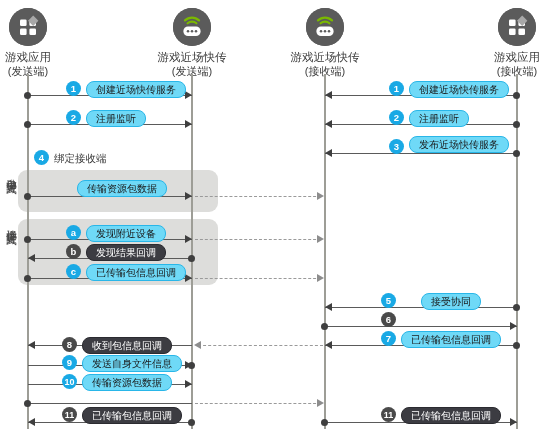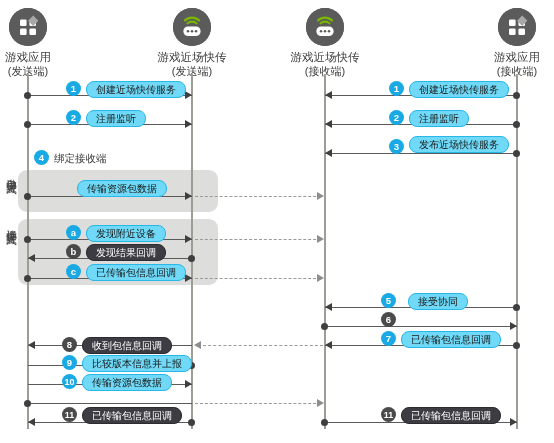--- a/index.html
+++ b/index.html
@@ -208,7 +208,7 @@
   <div class="dot" style="left:513px;top:304px;"></div>
   <div class="arrowL" style="left:325px;top:303px;"></div>
   <div class="step" style="left:381px;top:293px;">5</div>
-  <div class="pill cyan" style="left:408px;top:293px;">接受协同</div>
+  <div class="pill cyan" style="left:421px;top:293px;">接受协同</div>
 
   <div class="msgline" style="left:325px;top:326px;width:192px;"></div>
   <div class="dot" style="left:321px;top:323px;"></div>

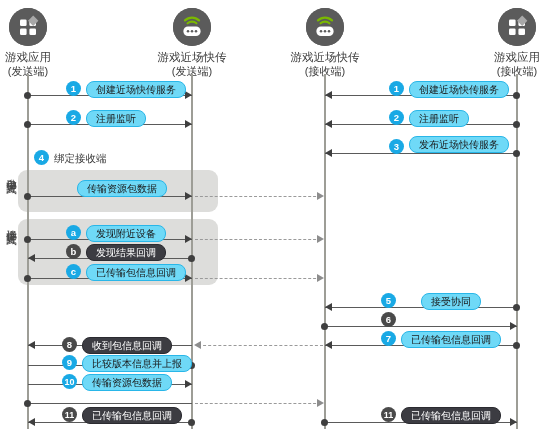--- a/index.html
+++ b/index.html
@@ -232,7 +232,7 @@
   <div class="dot" style="left:188px;top:362px;"></div>
   <div class="arrowR" style="left:185px;top:361px;"></div>
   <div class="step" style="left:62px;top:355px;">9</div>
-  <div class="pill cyan" style="left:82px;top:355px;">比较版本信息并上报</div>
+  <div class="pill cyan" style="left:82px;top:355px;">发送自身文件信息</div>
 
   <div class="msgline" style="left:28px;top:384px;width:164px;"></div>
   <div class="arrowR" style="left:185px;top:380px;"></div>

